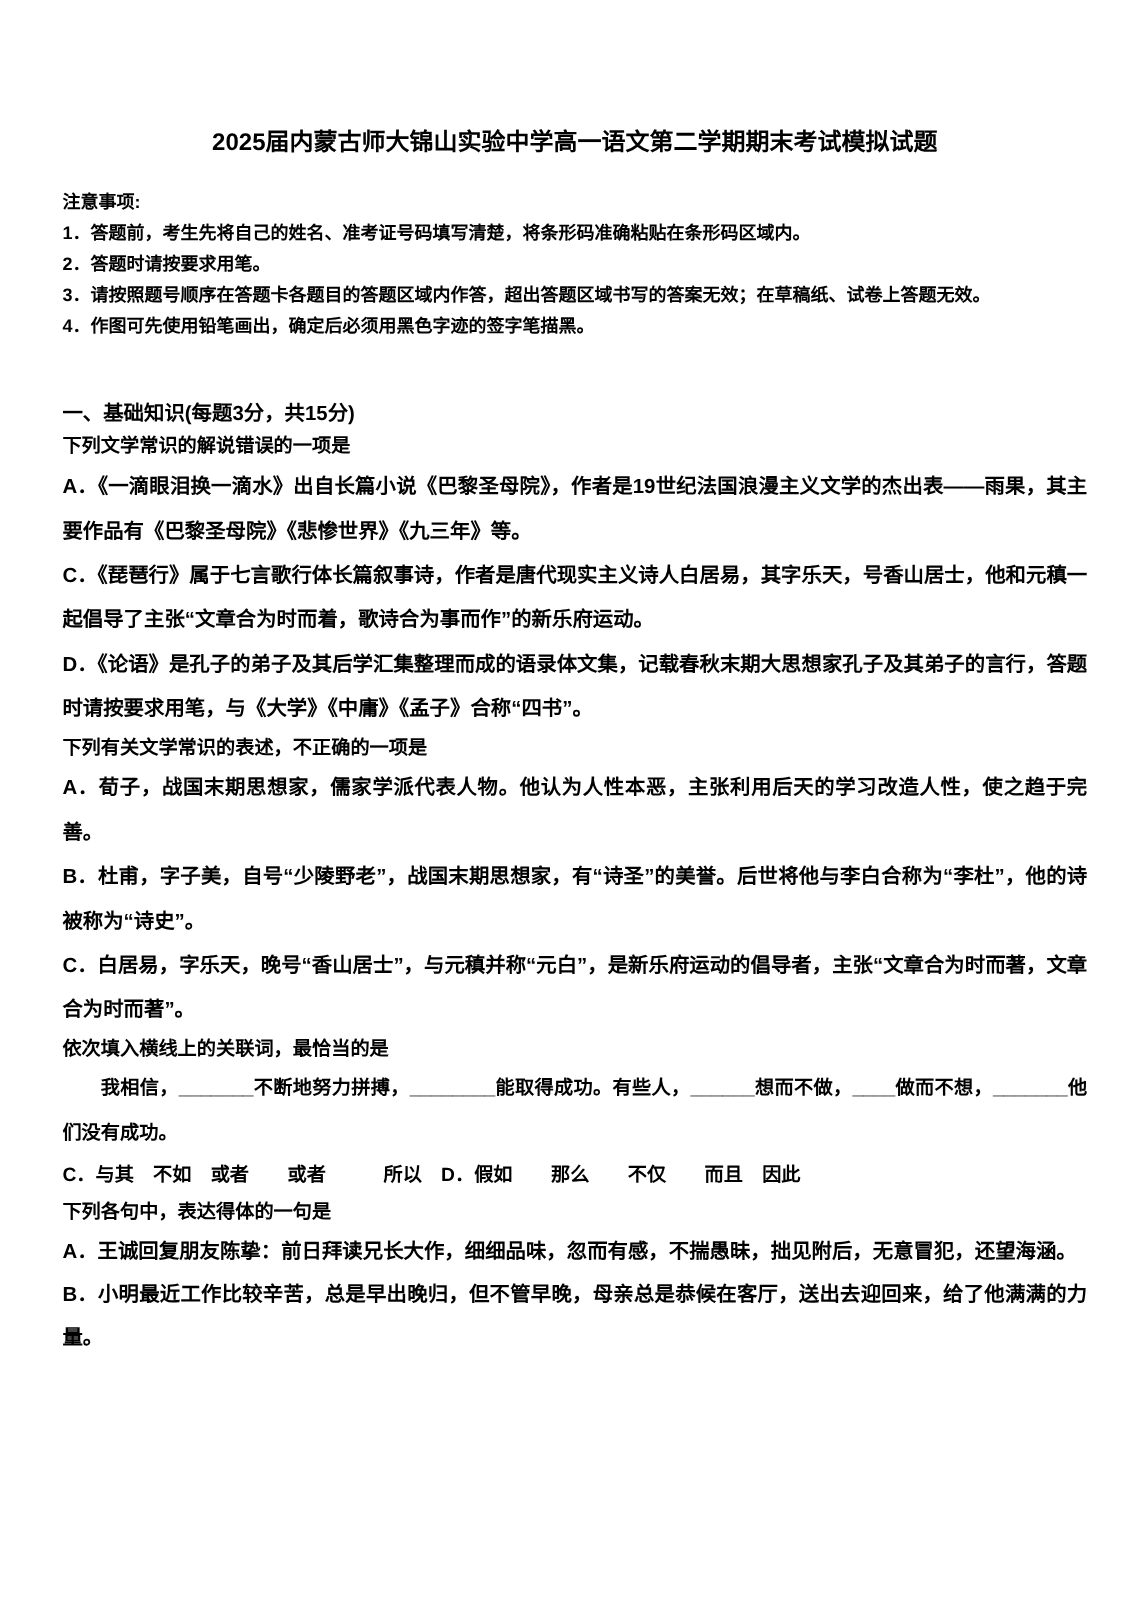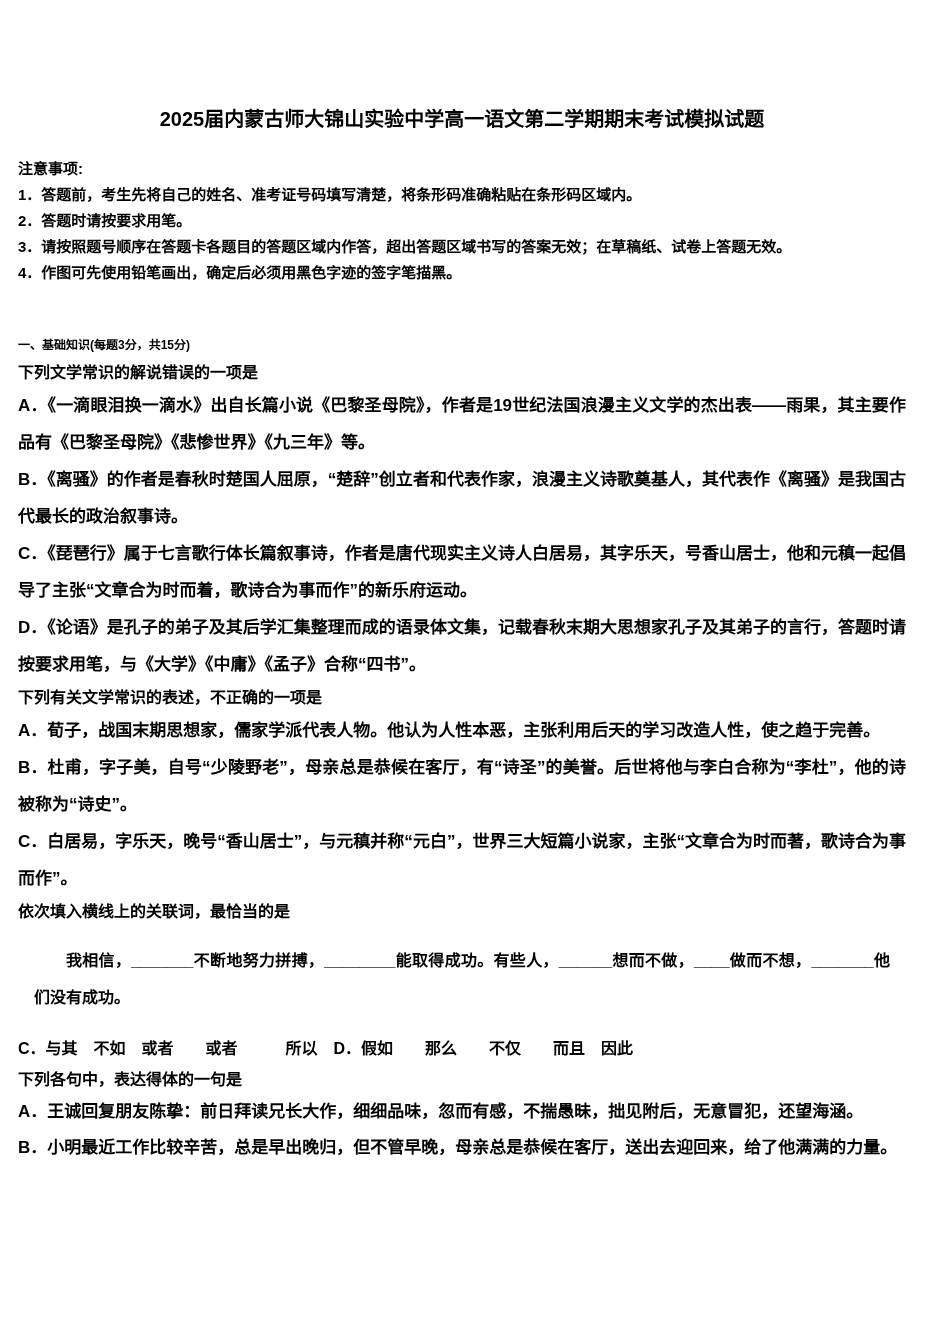--- a/index.html
+++ b/index.html
@@ -13,7 +13,7 @@
   .page {
     box-sizing: border-box;
     width: 950px; height: 1344px;
-    padding: 106px 44px 0 18px;
+    padding: 106px 44px 0 52px;
     overflow: hidden;
   }
   .title {

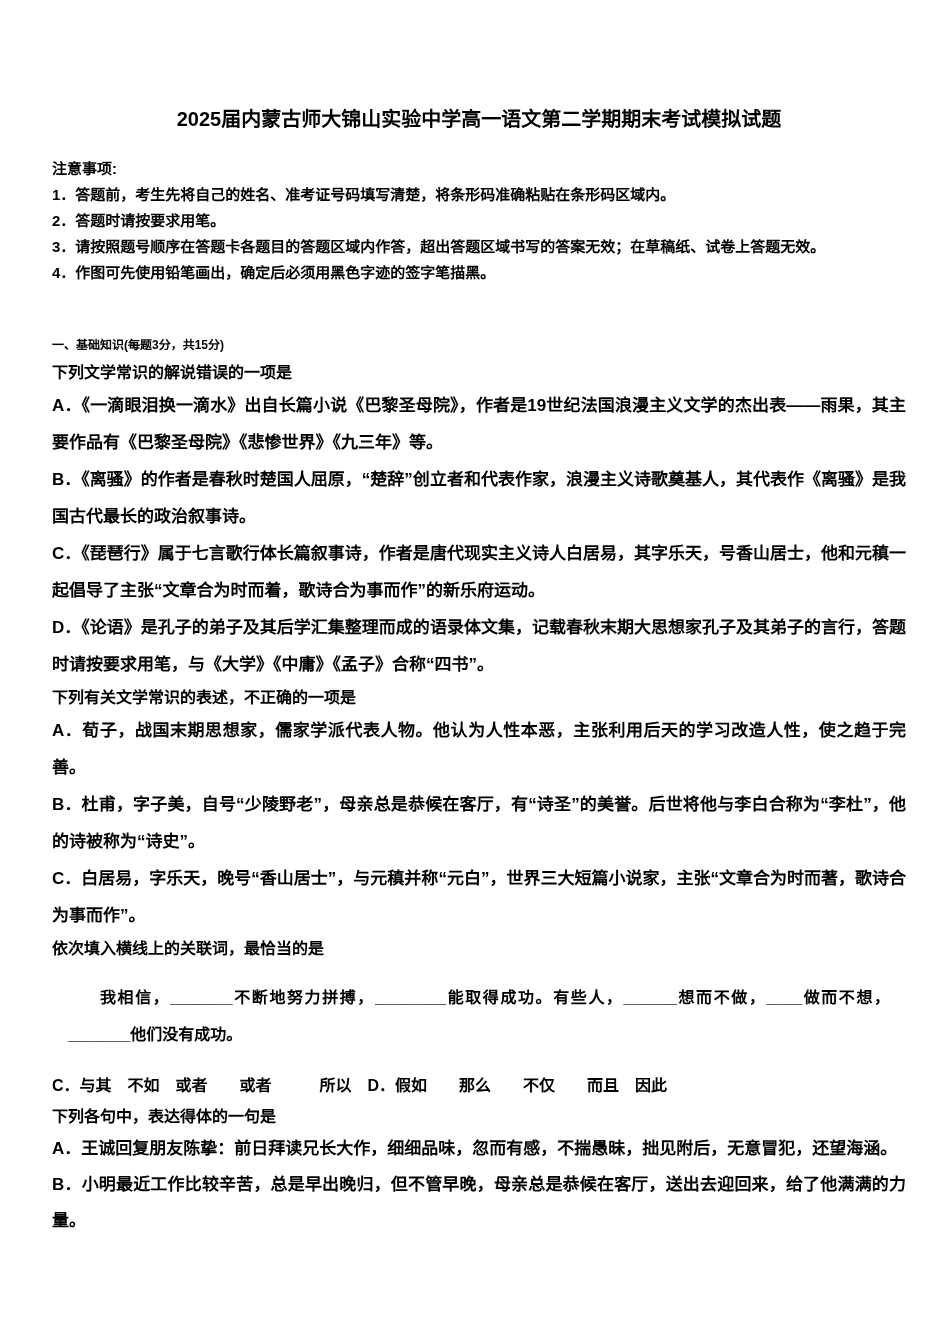--- a/index.html
+++ b/index.html
@@ -31,7 +31,7 @@
   }
   .section-heading {
     margin: 46px 0 0 0;
-    font-size: 12px;
+    font-size: 17px;
     line-height: 26px;
   }
   .stem {

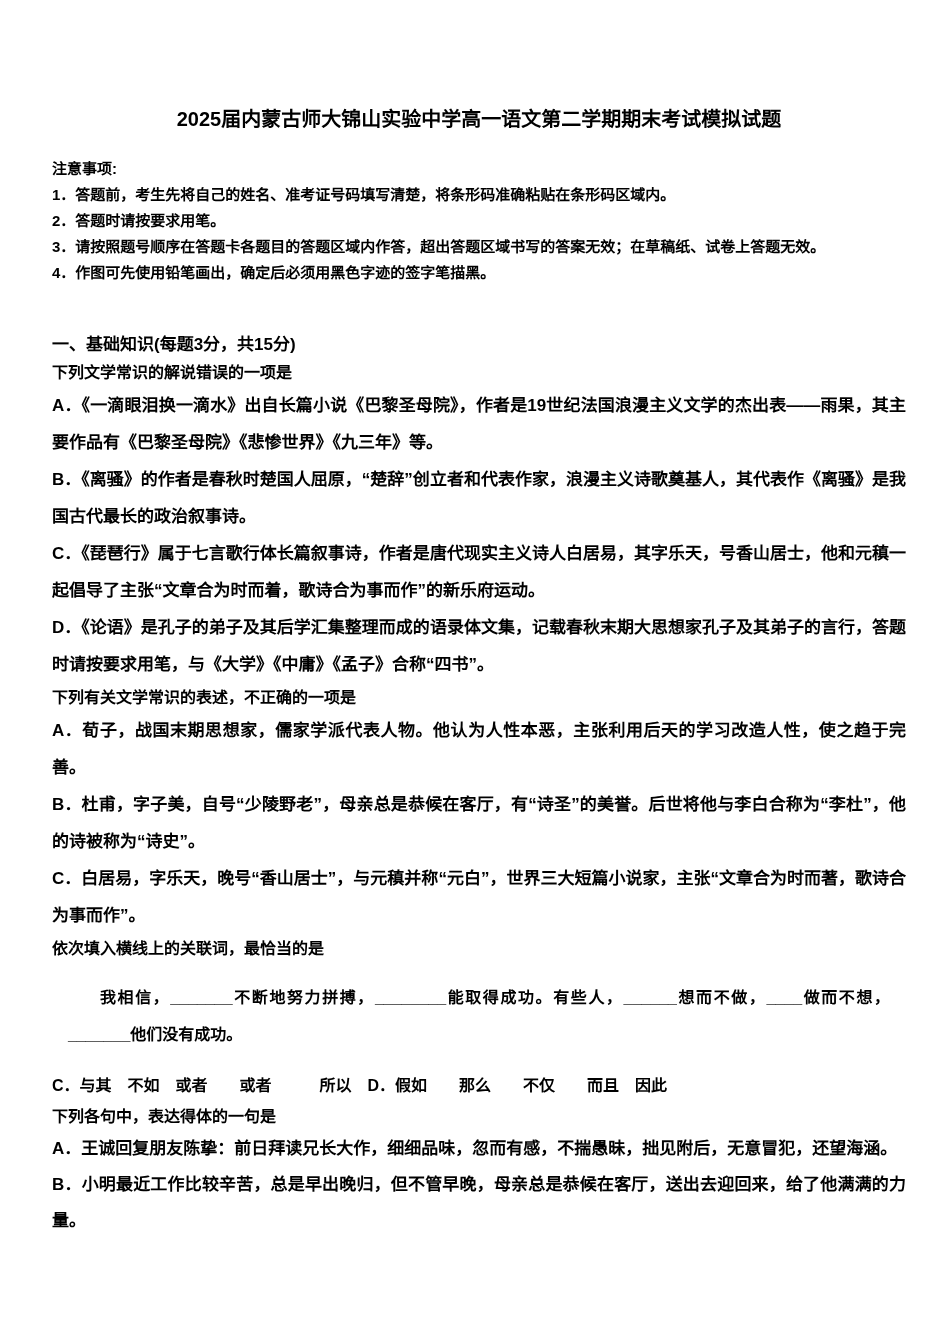--- a/index.html
+++ b/index.html
@@ -82,7 +82,6 @@
   <div class="question q1">
     <p class="stem">下列文学常识的解说错误的一项是</p>
     <p class="option">A．《一滴眼泪换一滴水》出自长篇小说《巴黎圣母院》，作者是19世纪法国浪漫主义文学的杰出表——雨果，其主要作品有《巴黎圣母院》《悲惨世界》《九三年》等。</p>
-    <p class="option">B．《离骚》的作者是春秋时楚国人屈原，“楚辞”创立者和代表作家，浪漫主义诗歌奠基人，其代表作《离骚》是我国古代最长的政治叙事诗。</p>
     <p class="option">C．《琵琶行》属于七言歌行体长篇叙事诗，作者是唐代现实主义诗人白居易，其字乐天，号香山居士，他和元稹一起倡导了主张“文章合为时而着，歌诗合为事而作”的新乐府运动。</p>
     <p class="option">D．《论语》是孔子的弟子及其后学汇集整理而成的语录体文集，记载春秋末期大思想家孔子及其弟子的言行，答题时请按要求用笔，与《大学》《中庸》《孟子》合称“四书”。</p>
   </div>

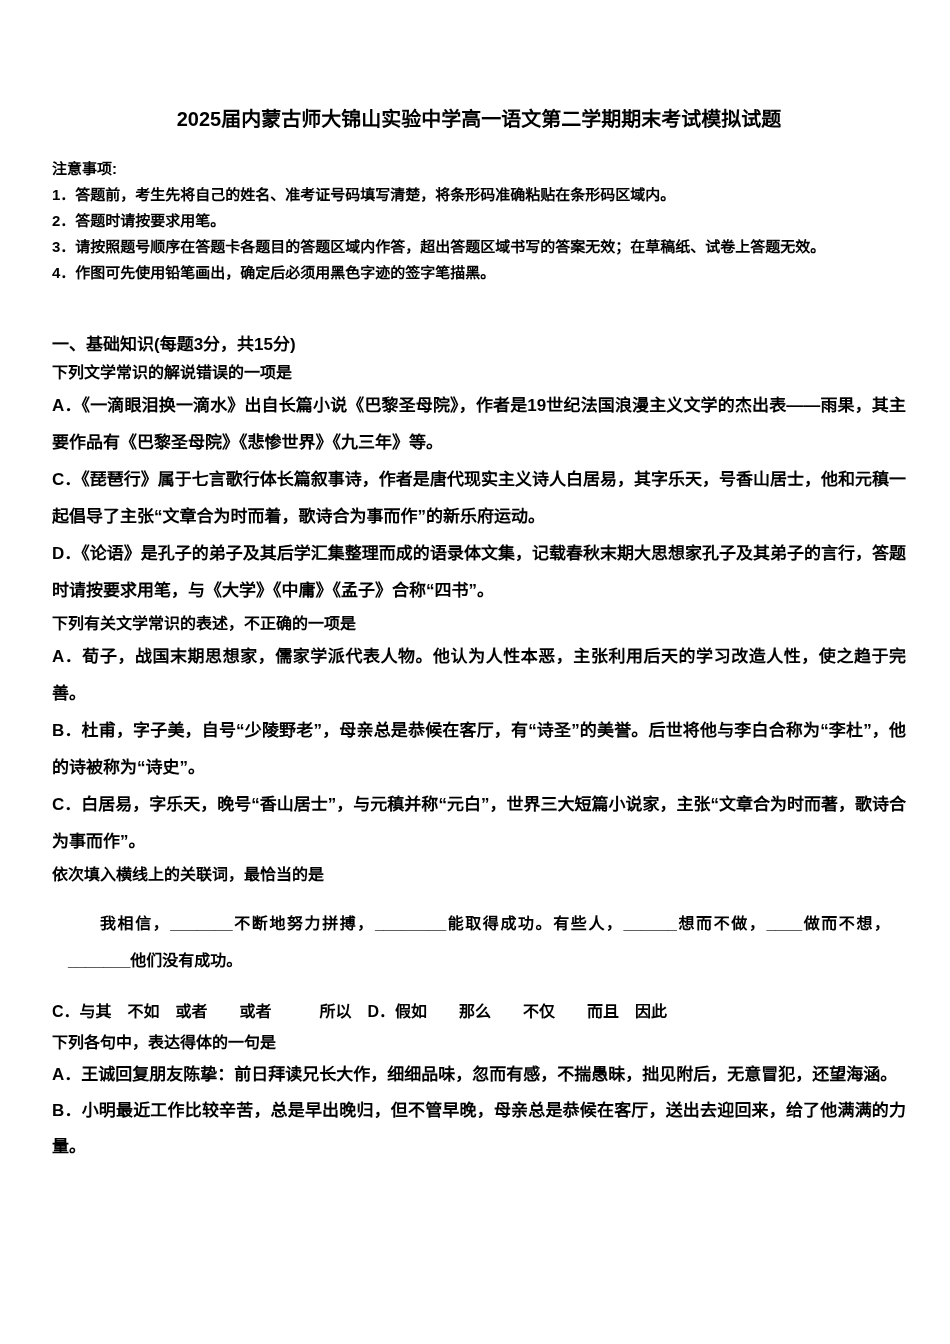--- a/index.html
+++ b/index.html
@@ -89,7 +89,7 @@
   <div class="question q2">
     <p class="stem">下列有关文学常识的表述，不正确的一项是</p>
     <p class="option">A．荀子，战国末期思想家，儒家学派代表人物。他认为人性本恶，主张利用后天的学习改造人性，使之趋于完善。</p>
-    <p class="option">B．杜甫，字子美，自号“少陵野老”，母亲总是恭候在客厅，有“诗圣”的美誉。后世将他与李白合称为“李杜”，他的诗被称为“诗史”。</p>
+    <p class="option">B．杜甫，字子美，自号“少陵野老”，战国末期思想家，有“诗圣”的美誉。后世将他与李白合称为“李杜”，他的诗被称为“诗史”。</p>
     <p class="option">C．白居易，字乐天，晚号“香山居士”，与元稹并称“元白”，世界三大短篇小说家，主张“文章合为时而著，歌诗合为事而作”。</p>
   </div>
 

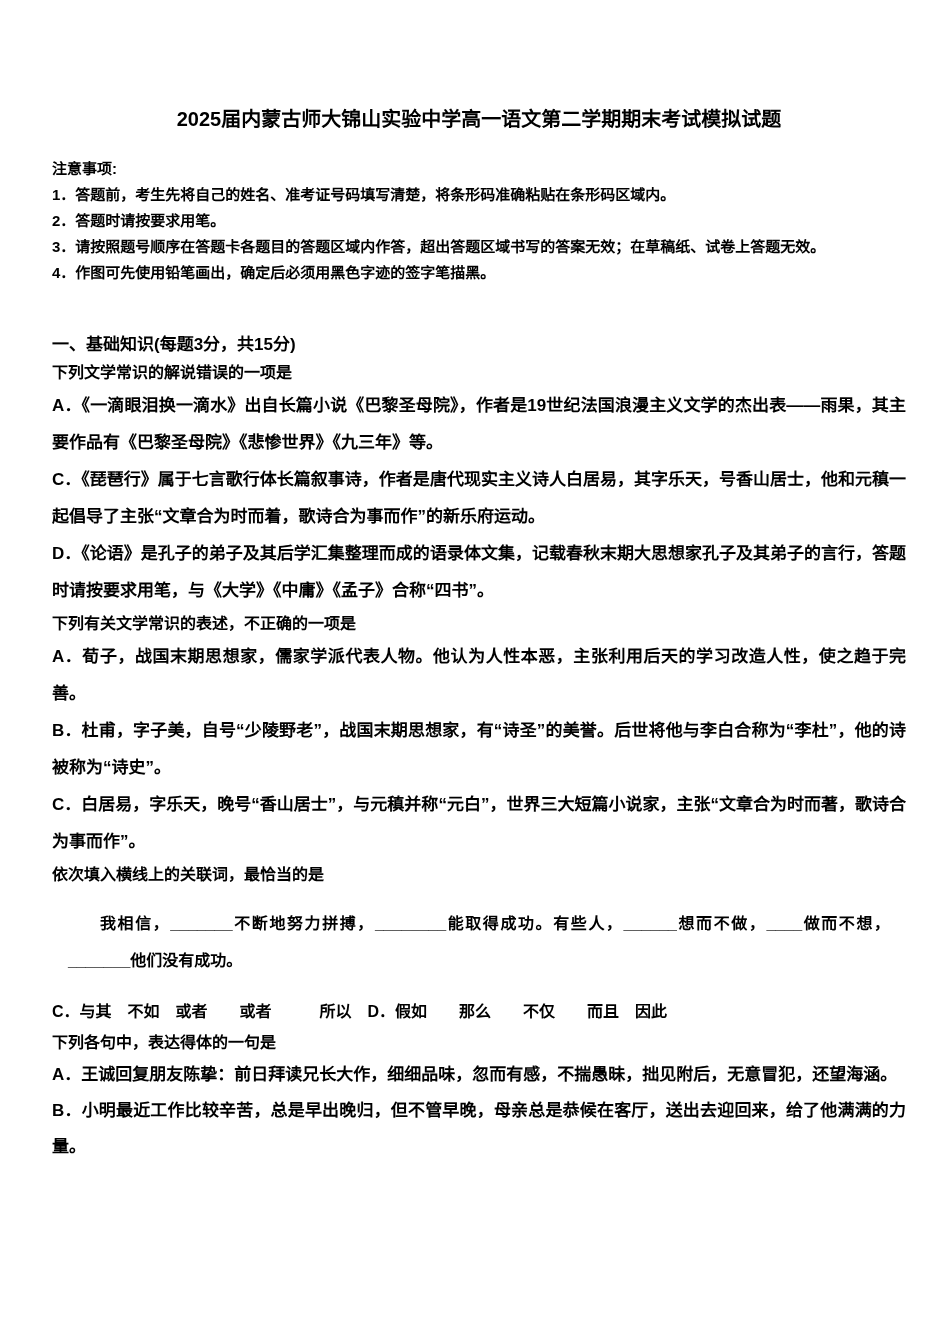--- a/index.html
+++ b/index.html
@@ -90,7 +90,7 @@
     <p class="stem">下列有关文学常识的表述，不正确的一项是</p>
     <p class="option">A．荀子，战国末期思想家，儒家学派代表人物。他认为人性本恶，主张利用后天的学习改造人性，使之趋于完善。</p>
     <p class="option">B．杜甫，字子美，自号“少陵野老”，战国末期思想家，有“诗圣”的美誉。后世将他与李白合称为“李杜”，他的诗被称为“诗史”。</p>
-    <p class="option">C．白居易，字乐天，晚号“香山居士”，与元稹并称“元白”，世界三大短篇小说家，主张“文章合为时而著，歌诗合为事而作”。</p>
+    <p class="option">C．白居易，字乐天，晚号“香山居士”，与元稹并称“元白”，是新乐府运动的倡导者，主张“文章合为时而著，文章合为时而著”。</p>
   </div>
 
   <div class="question q3">

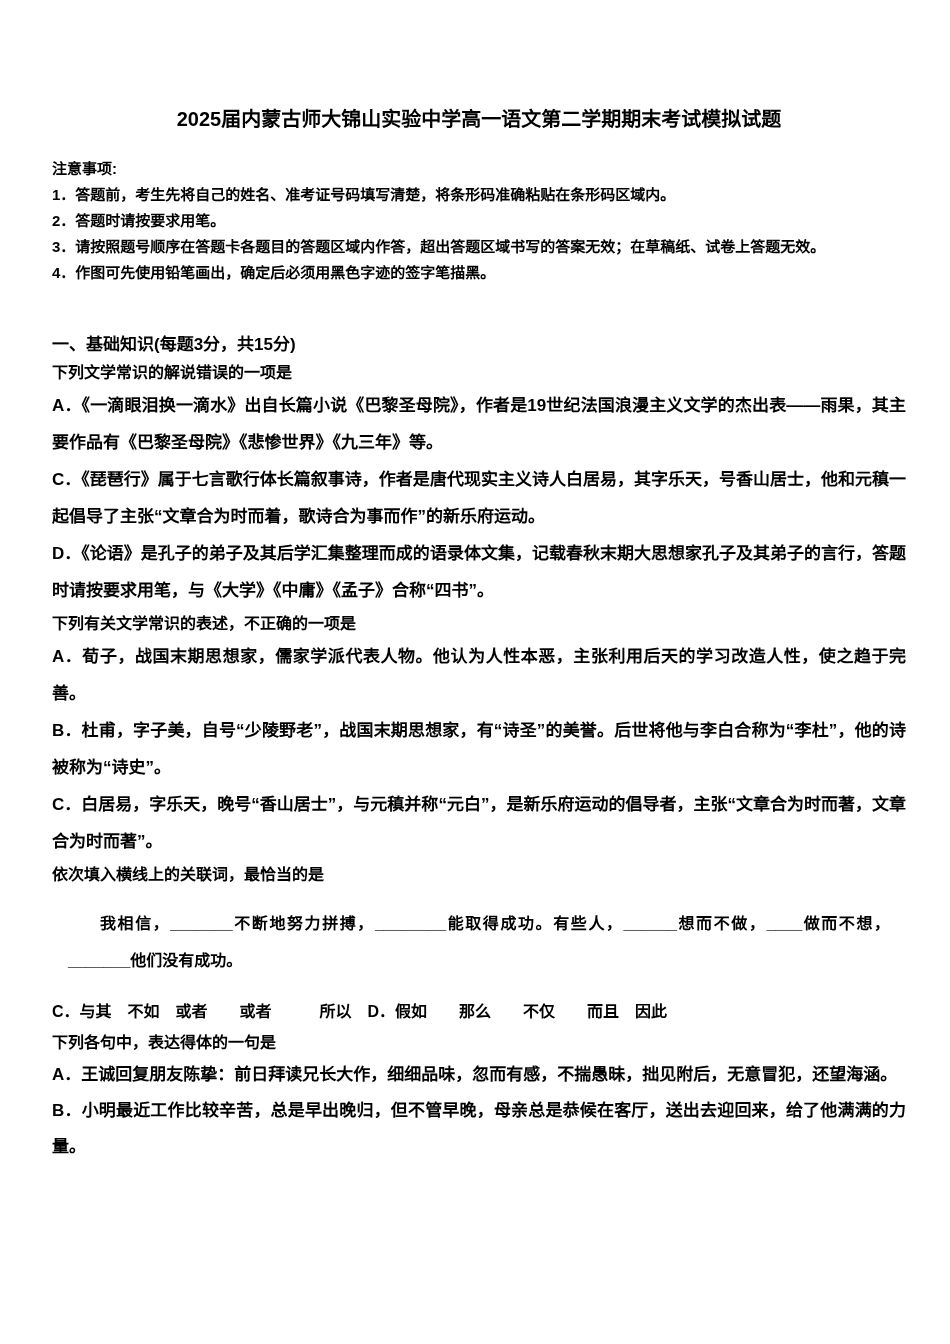--- a/index.html
+++ b/index.html
@@ -47,7 +47,7 @@
     text-justify: inter-character;
   }
   .fill-para {
-    margin: 16px;
+    margin: 0;
     font-size: 16px;
     line-height: 37px;
     text-indent: 2em;

